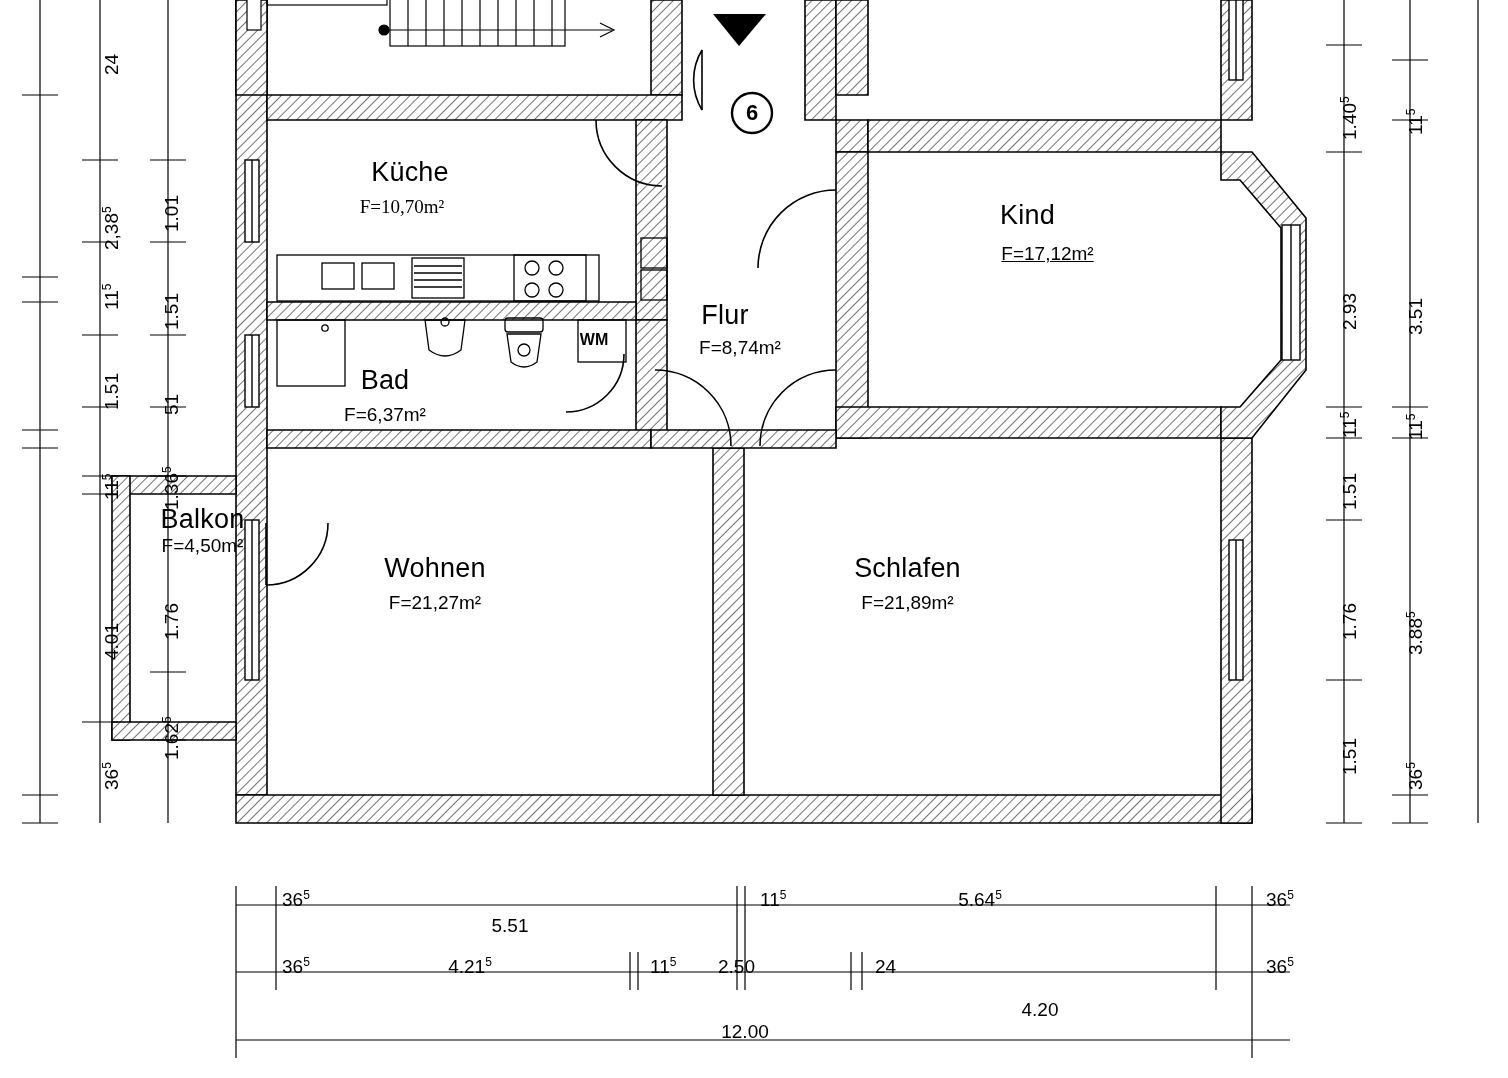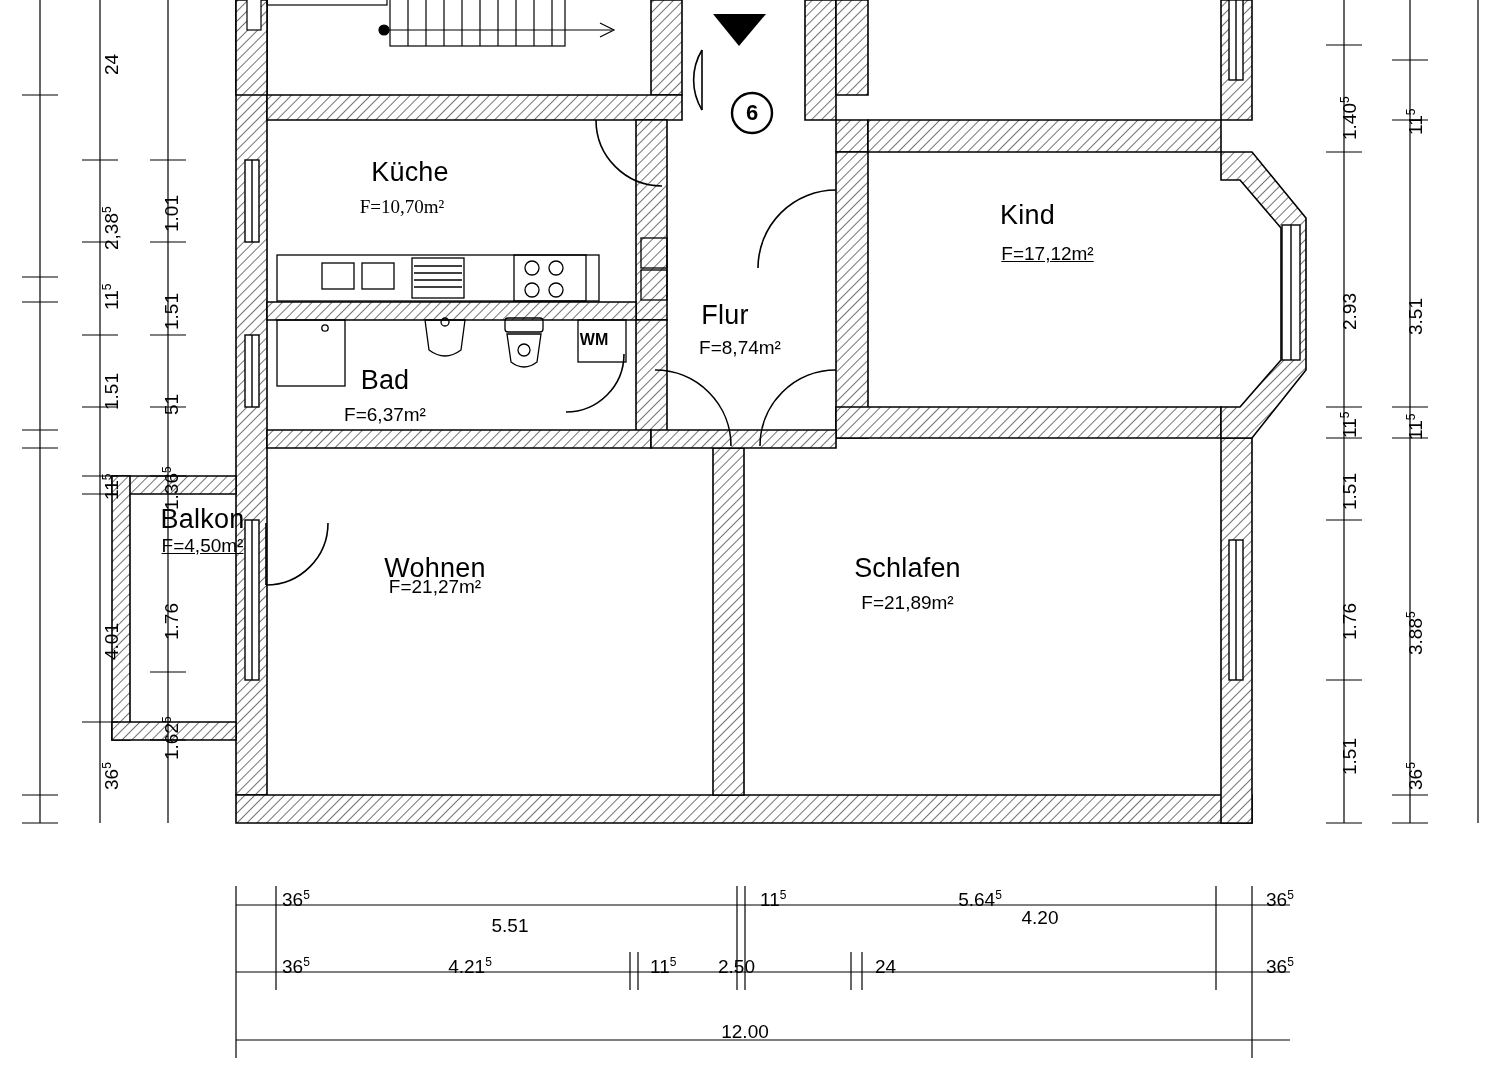--- a/index.html
+++ b/index.html
@@ -240,7 +240,7 @@
 <div class="lbl room-area ctr" style="left:290px;top:404px;width:190px;">F=6,37m²</div>
 
 <div class="lbl room-name ctr" style="left:110px;top:504px;width:185px;">Balkon</div>
-<div class="lbl room-area ctr" style="left:105px;top:535px;width:195px;text-decoration:underline;">F=4,50m²</div>
+<div class="lbl room-area ctr" style="left:105px;top:535px;width:195px;">F=4,50m²</div>
 
 <div class="lbl room-name ctr" style="left:330px;top:553px;width:210px;">Wohnen</div>
 <div class="lbl room-area ctr" style="left:330px;top:576px;width:210px;">F=21,27m²</div>

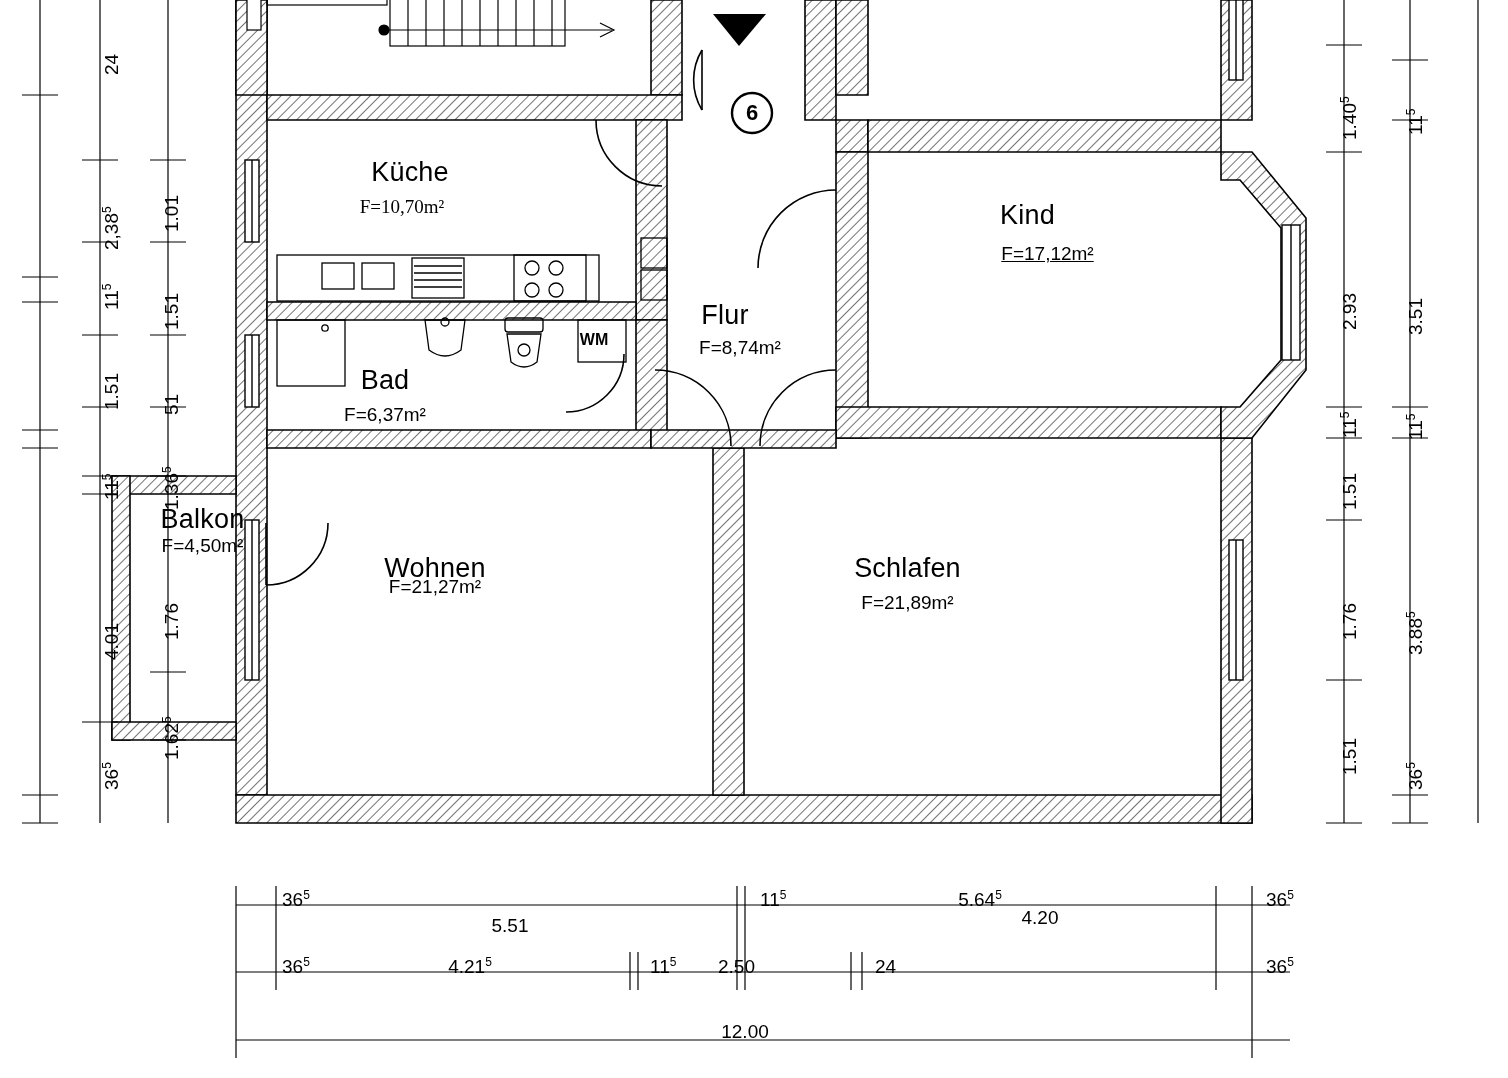--- a/index.html
+++ b/index.html
@@ -243,7 +243,7 @@
 <div class="lbl room-area ctr" style="left:105px;top:535px;width:195px;">F=4,50m²</div>
 
 <div class="lbl room-name ctr" style="left:330px;top:553px;width:210px;">Wohnen</div>
-<div class="lbl room-area ctr" style="left:330px;top:576px;width:210px;">F=21,27m²</div>
+<div class="lbl room-area ctr" style="left:330px;top:592px;width:210px;">F=21,27m²</div>
 
 <div class="lbl room-name ctr" style="left:670px;top:300px;width:110px;">Flur</div>
 <div class="lbl room-area ctr" style="left:640px;top:337px;width:200px;">F=8,74m²</div>

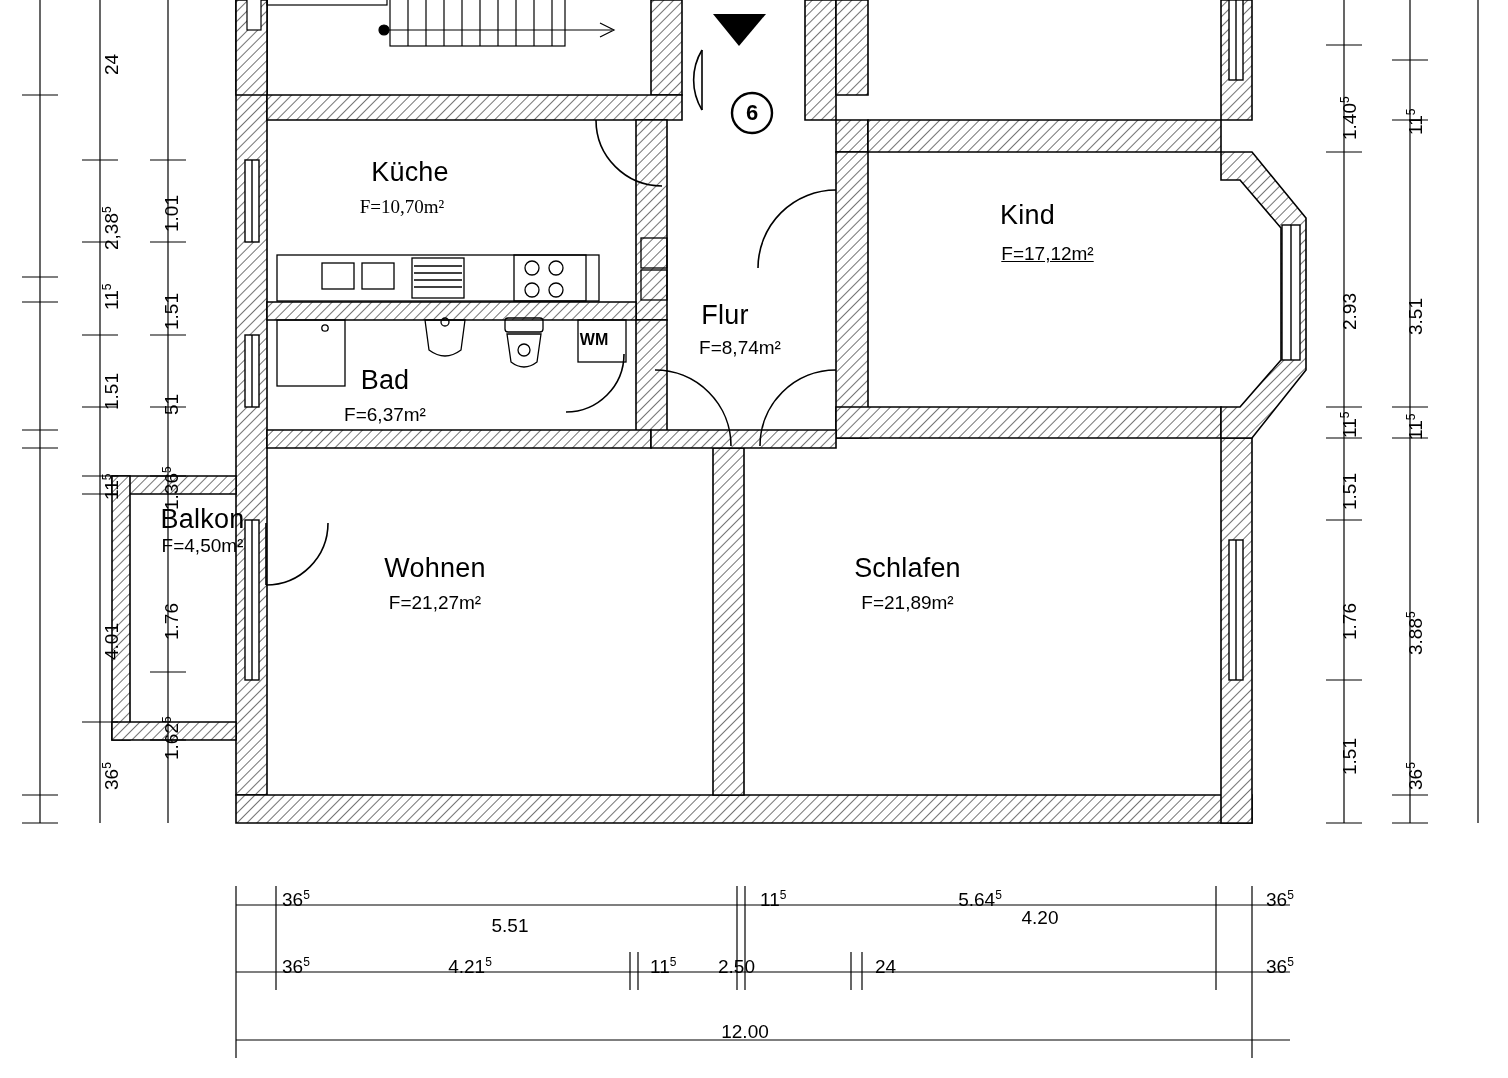--- a/index.html
+++ b/index.html
@@ -365,7 +365,7 @@
 <div class="lbl dim" style="left:875px;top:955px;">
   <span>24</span><span class="sup"></span>
 </div>
-<div class="lbl dim ctr" style="left:960px;top:906px;width:160px;text-align:center;">
+<div class="lbl dim ctr" style="left:960px;top:998px;width:160px;text-align:center;">
   <span>4.20</span><span class="sup"></span>
 </div>
 <div class="lbl dim" style="left:1266px;top:955px;">

